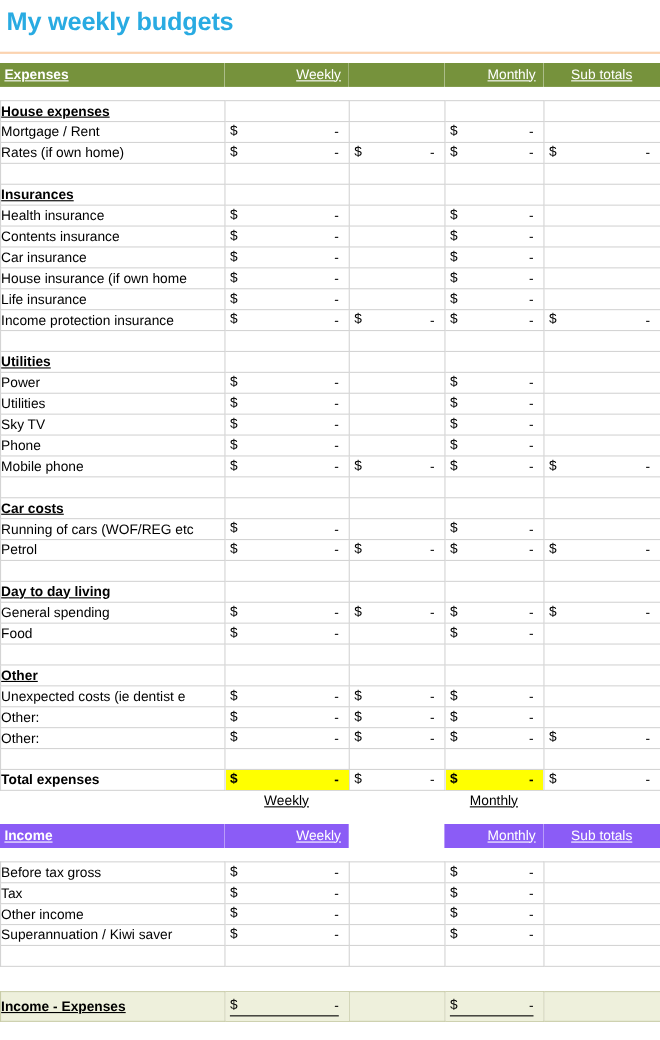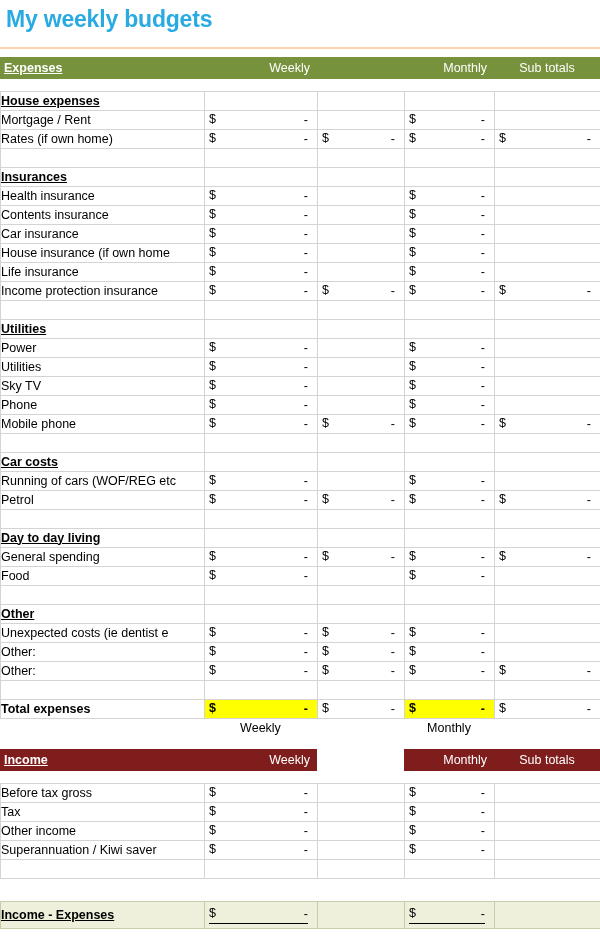--- a/index.html
+++ b/index.html
@@ -121,7 +121,6 @@
   }
   .band .name {
     font-weight: bold;
-    text-decoration: underline;
     padding-left: 4px;
     margin-top: 44px;
   }

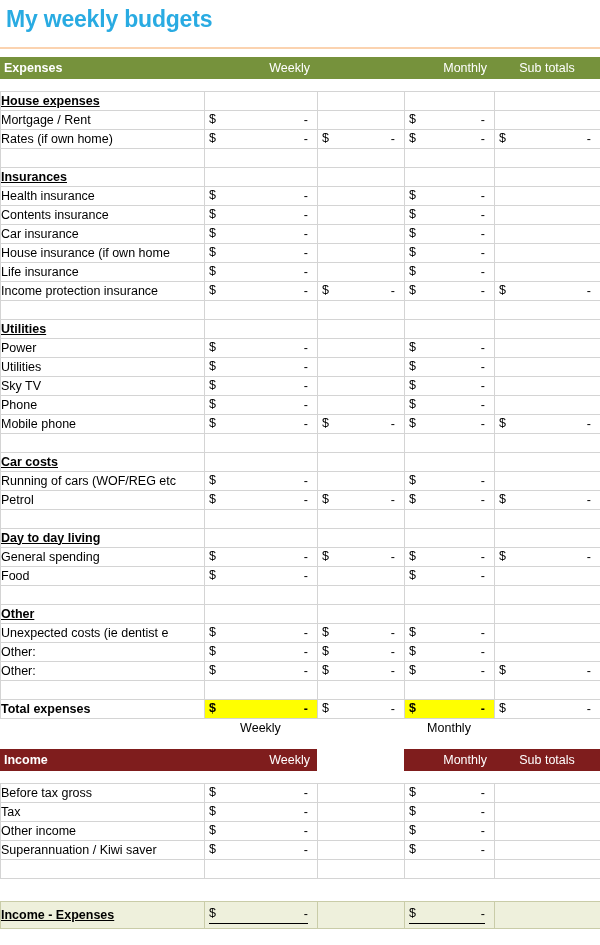--- a/index.html
+++ b/index.html
@@ -63,7 +63,7 @@
   col.cE { width: 106px; }
 
   .bordered td { border: 1px solid #D4D4D4; }
-  .noborder td { border: none; }
+  .noborder td { border: none; text-decoration: underline; }
 
   .lbl {
     padding-left: 3px;

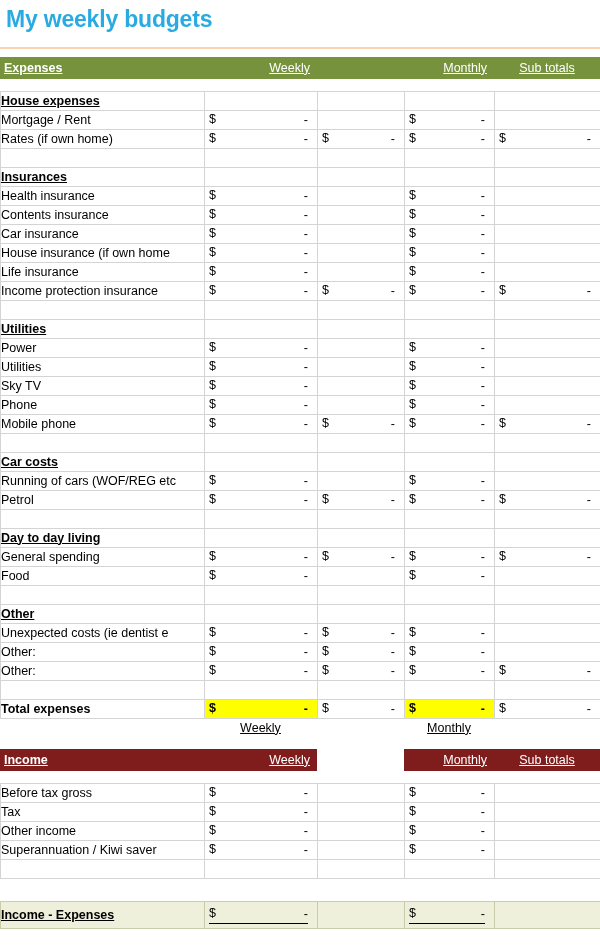--- a/index.html
+++ b/index.html
@@ -127,7 +127,7 @@
   .band .r { text-align: right; padding-right: 7px; }
   .band .c { text-align: center; }
   .bg-olive { background: #76923C; }
-  .bg-brown { background: #7f1d1d; }
+  .bg-brown { background: #8b5cf6; }
   .gap { height: 12px; }
   .gap-sm { height: 8px; }
   .gap-lg { height: 22px; }

